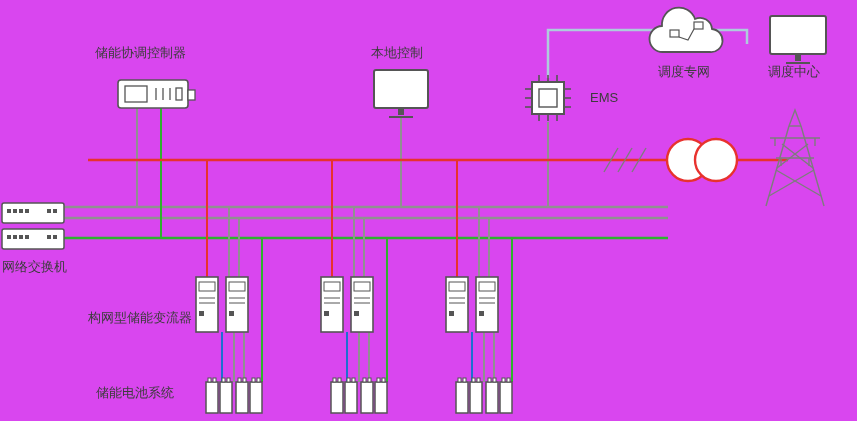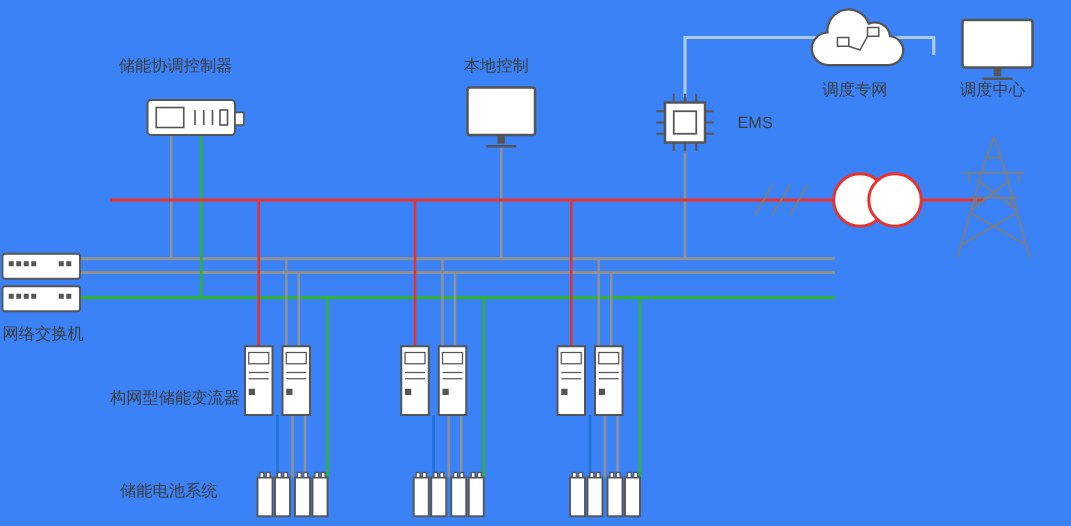--- a/index.html
+++ b/index.html
@@ -3,7 +3,7 @@
 <meta charset="utf-8">
 <style>
   html,body{margin:0;padding:0;background:#ffffff;}
-  .canvas{position:relative;width:857px;height:421px;background:#3b82f6;overflow:hidden;
+  .canvas{position:relative;width:857px;height:421px;background:#d946ef;overflow:hidden;
           font-family:"Liberation Sans",sans-serif;}
   svg{display:block;}
   text{fill:var(--label-text,#3c3c3c);font-size:13px;font-family:"Liberation Sans",sans-serif;}

